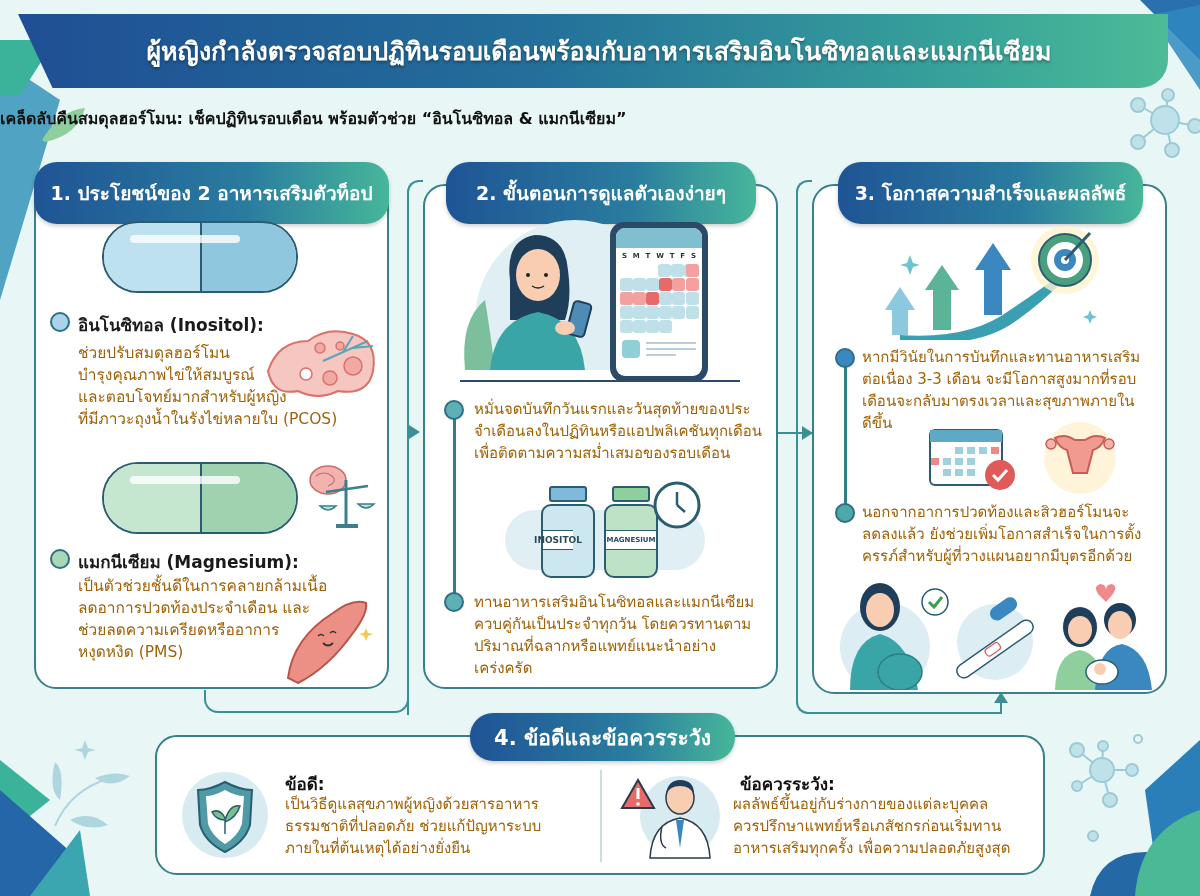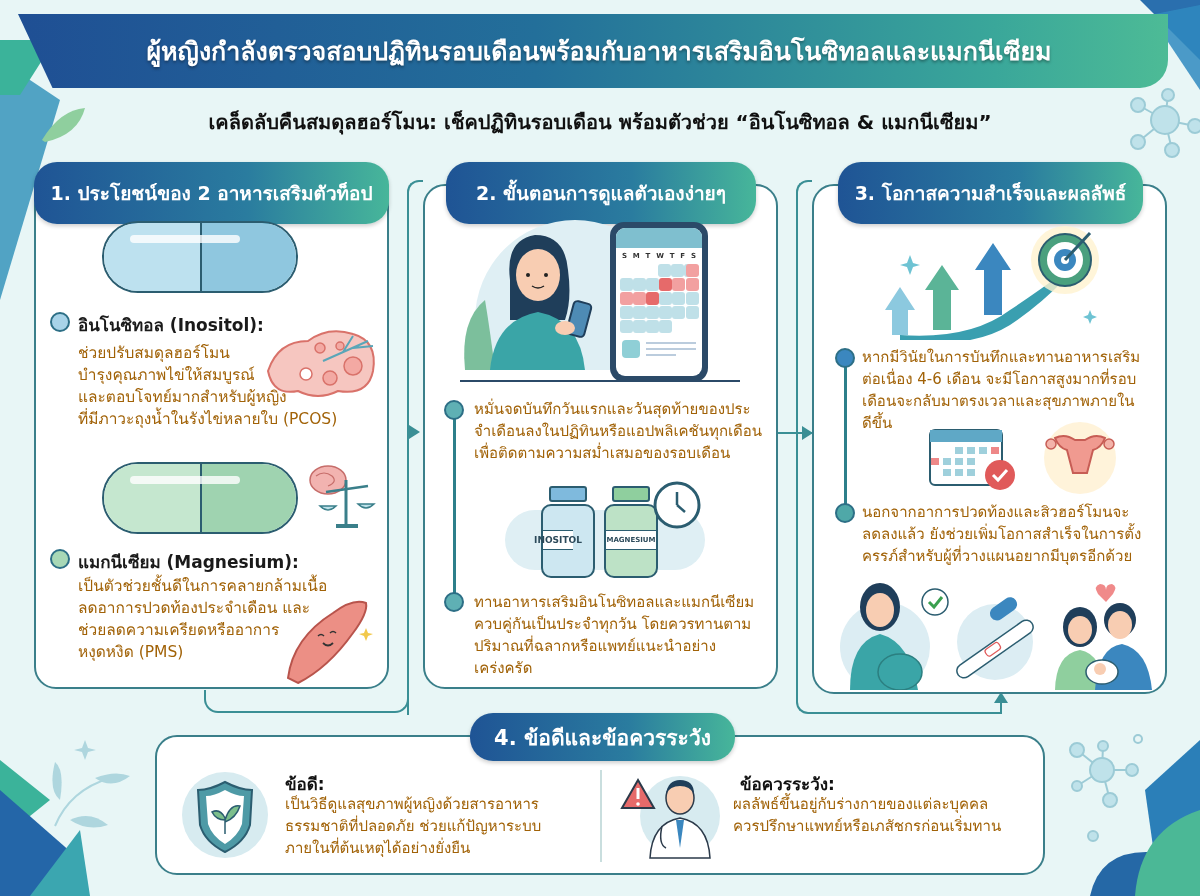--- a/index.html
+++ b/index.html
@@ -26,8 +26,8 @@
     margin-left: 12px;
   }
   .subtitle {
-    position: absolute; left: 0; width: 1200px; top: 106px; text-align: center;
-    font-size: 20px; font-weight: bold; color: #111;
+    position: absolute; left: 0; width: 1200px; top: 106px; 
+    font-size: 16px; font-weight: bold; color: #111;
   }
   .card {
     position: absolute; background: #fff; border: 2.5px solid #3a7f8a;

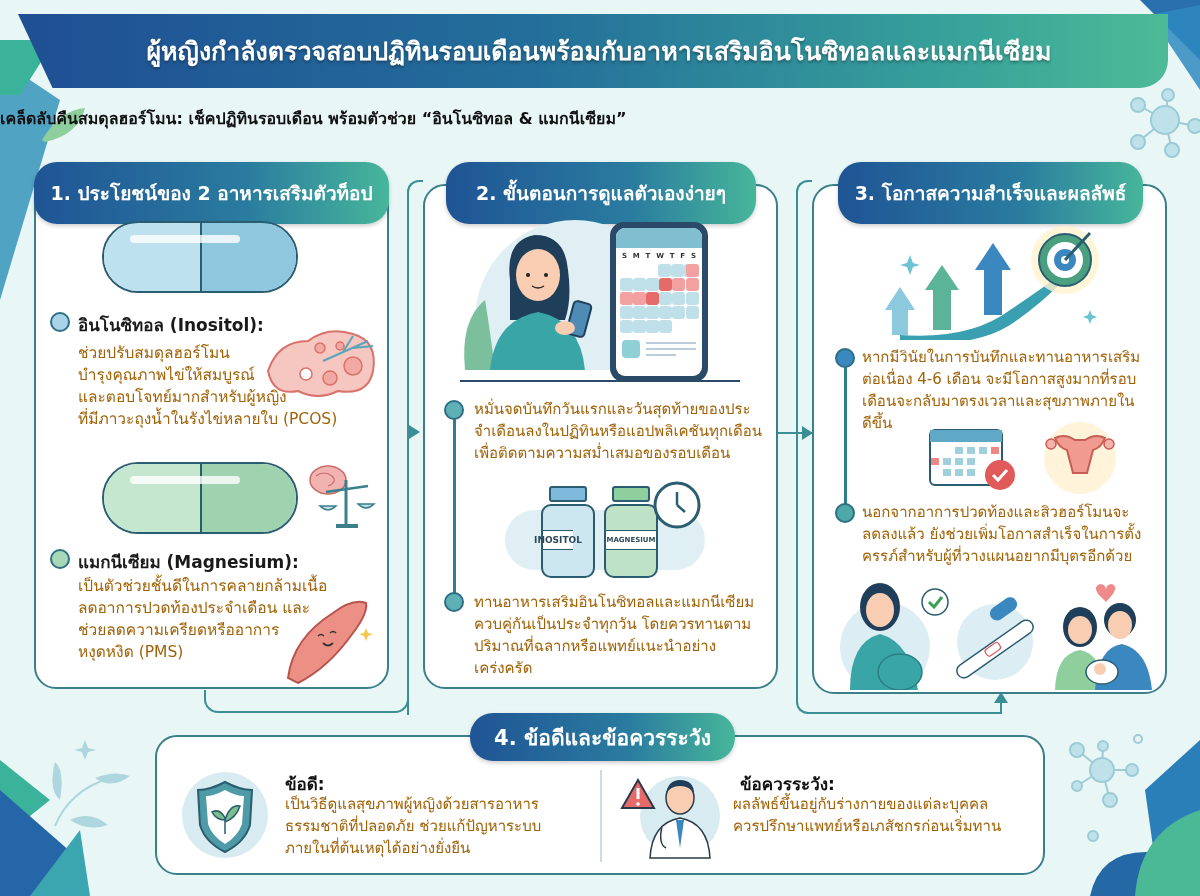--- a/index.html
+++ b/index.html
@@ -312,7 +312,7 @@
 <div class="dot" style="left:835px;top:348px;background:#3b87bf;"></div>
 <div class="para" style="left:862px;top:346px;font-size:15px;">
   <div>หากมีวินัยในการบันทึกและทานอาหารเสริม</div>
-  <div>ต่อเนื่อง 4-6 เดือน จะมีโอกาสสูงมากที่รอบ</div>
+  <div>ต่อเนื่อง 3-3 เดือน จะมีโอกาสสูงมากที่รอบ</div>
   <div>เดือนจะกลับมาตรงเวลาและสุขภาพภายใน</div>
   <div>ดีขึ้น</div>
 </div>

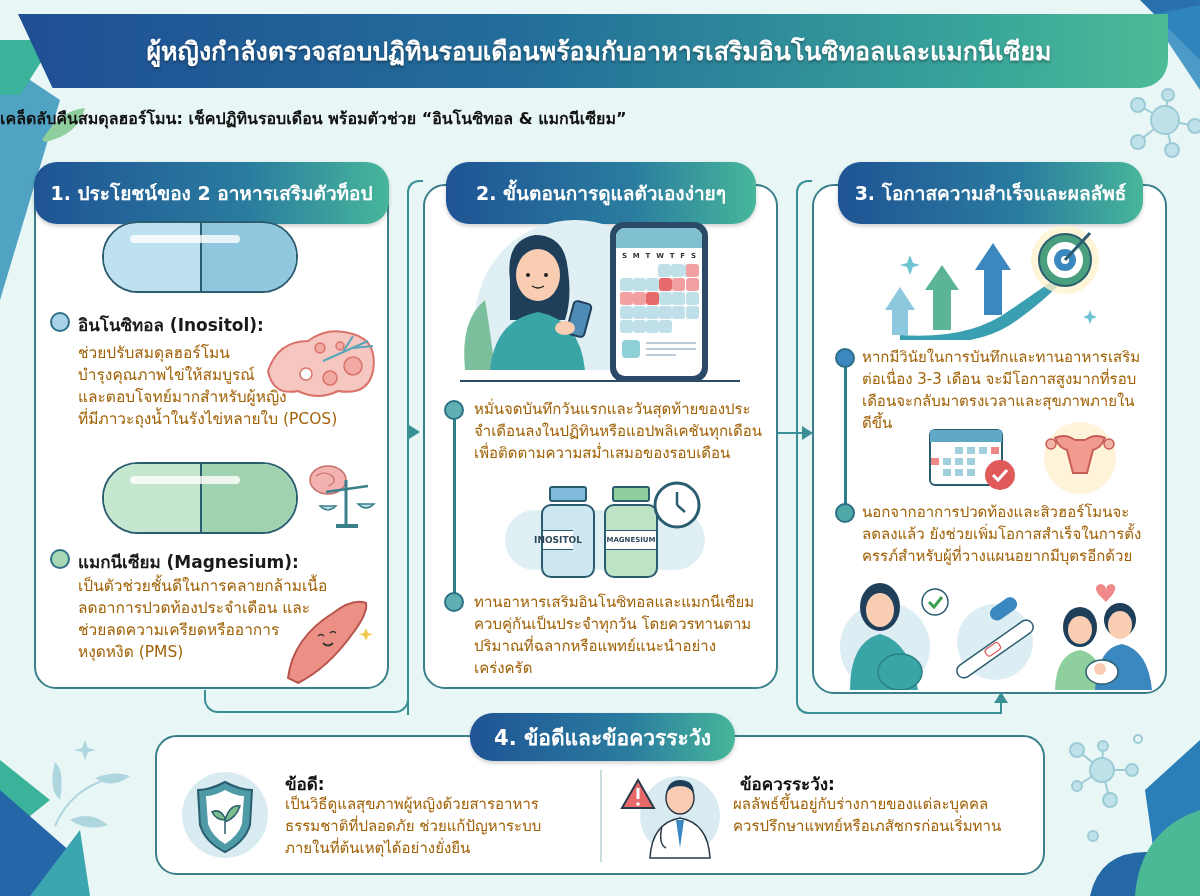--- a/index.html
+++ b/index.html
@@ -404,6 +404,7 @@
 <div class="para" style="left:733px;top:793px;font-size:15px;">
   <div>ผลลัพธ์ขึ้นอยู่กับร่างกายของแต่ละบุคคล</div>
   <div>ควรปรึกษาแพทย์หรือเภสัชกรก่อนเริ่มทาน</div>
+  <div>อาหารเสริมทุกครั้ง เพื่อความปลอดภัยสูงสุด</div>
 </div>
 
 </body></html>

